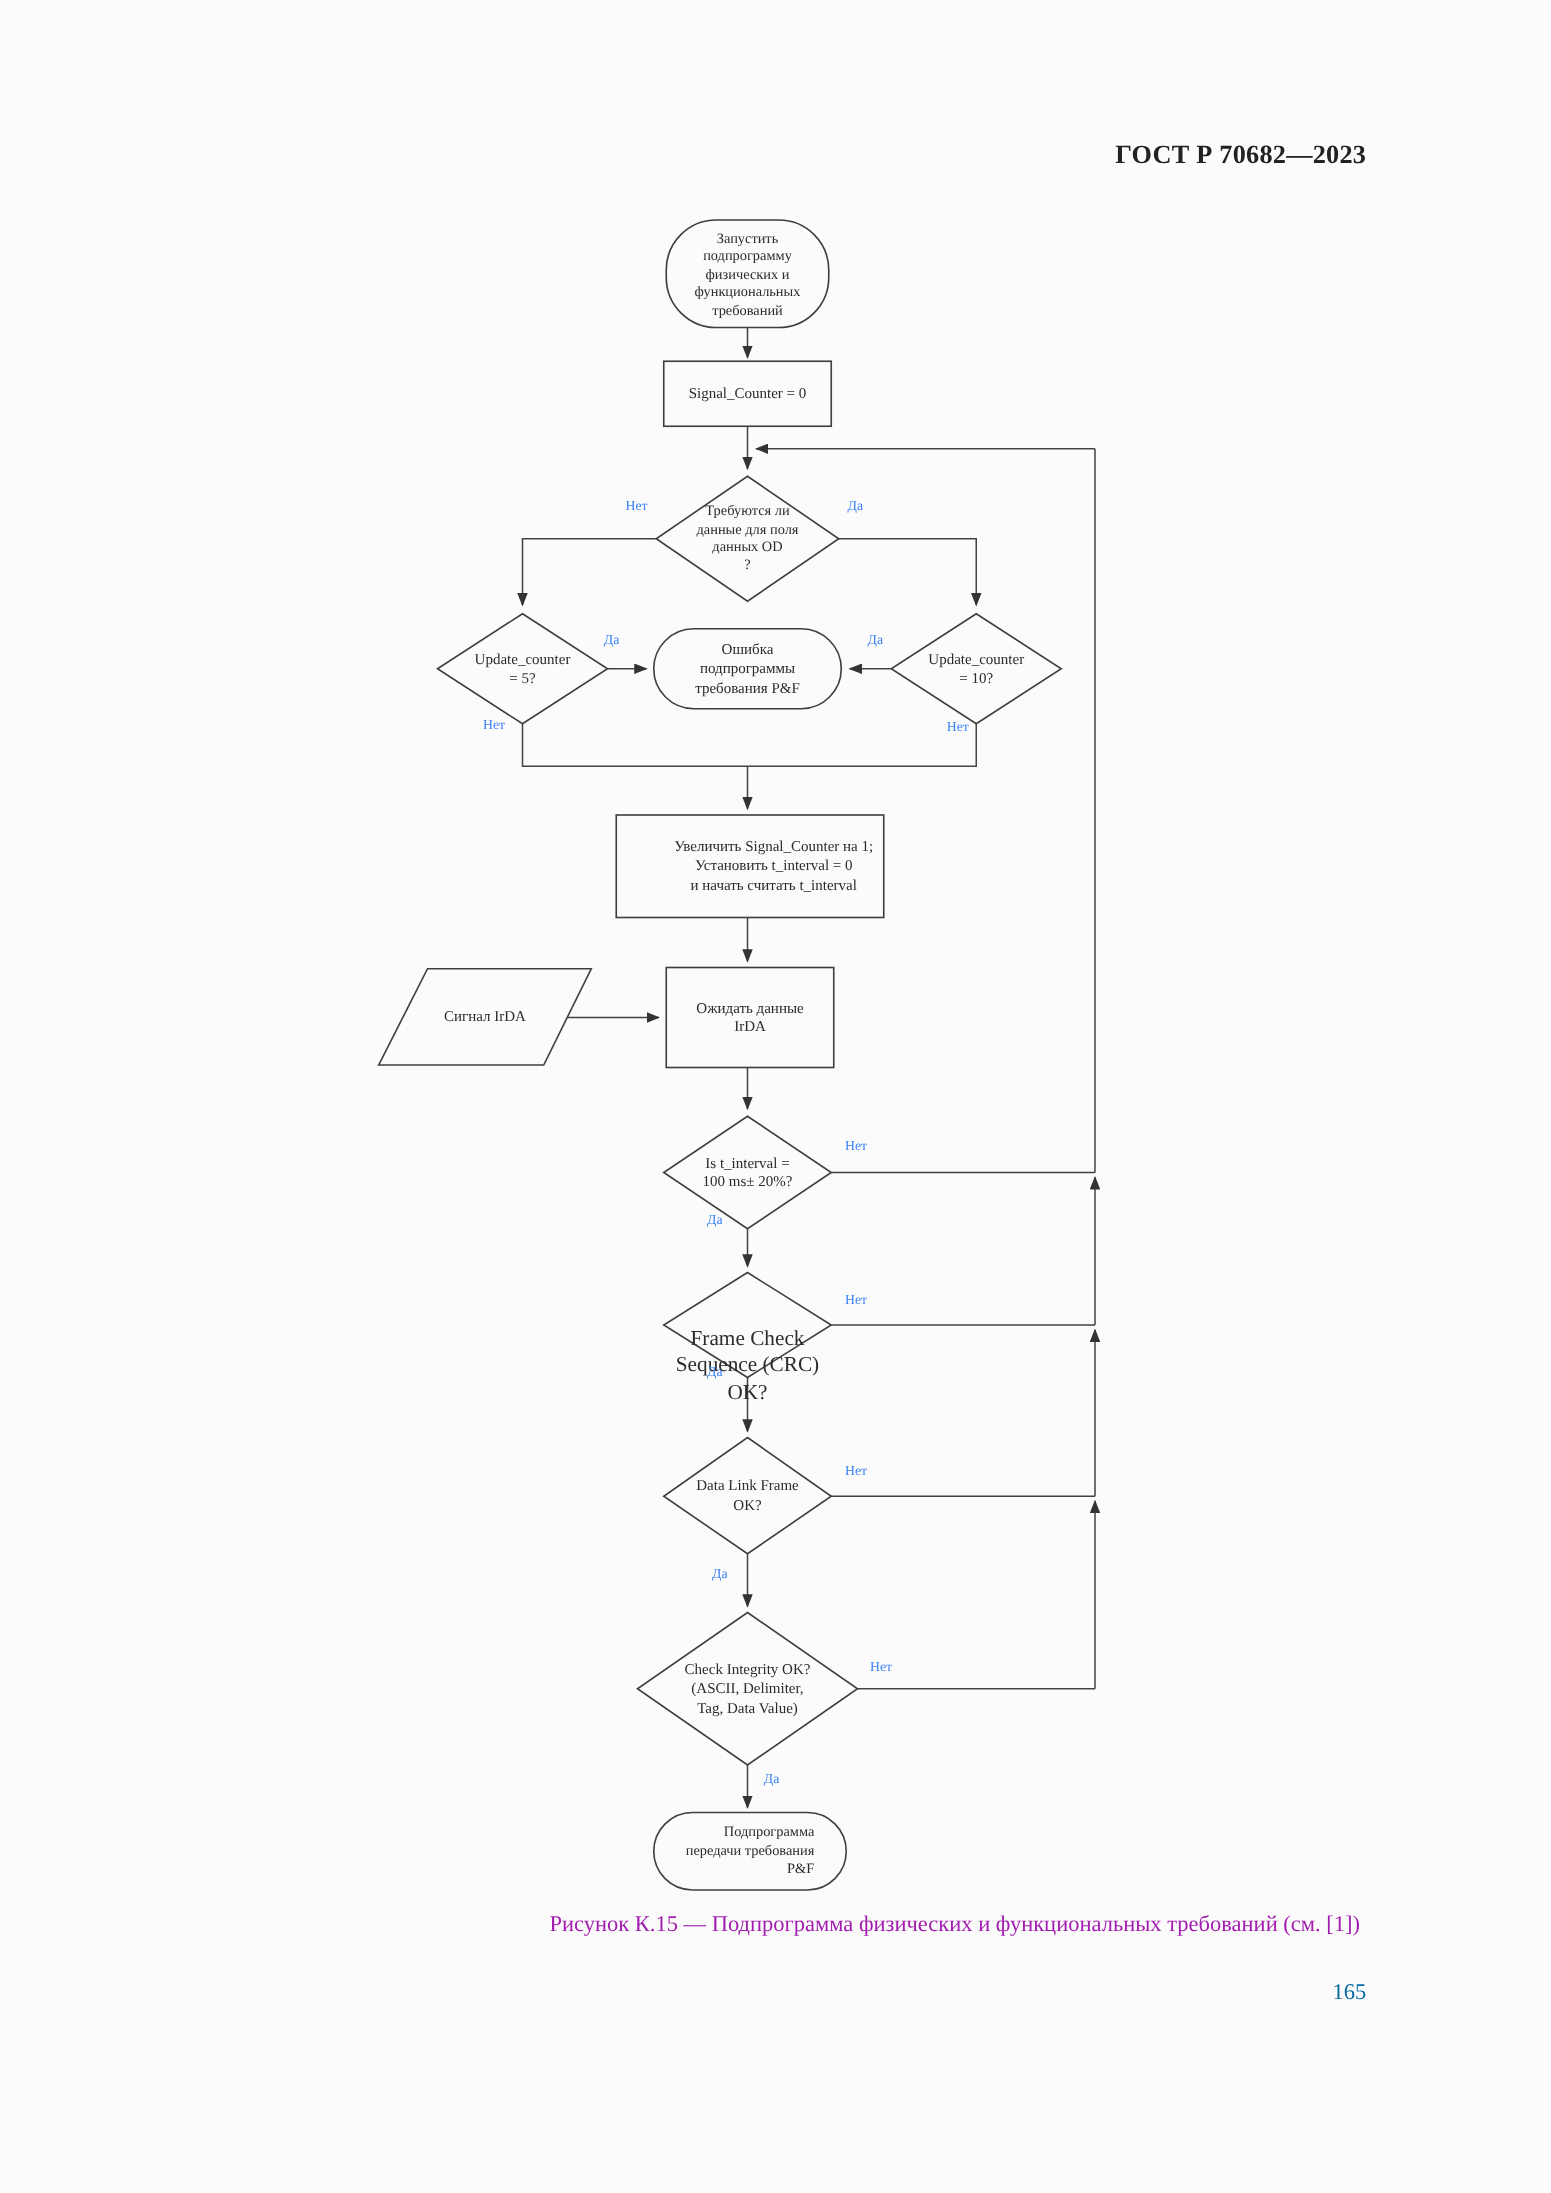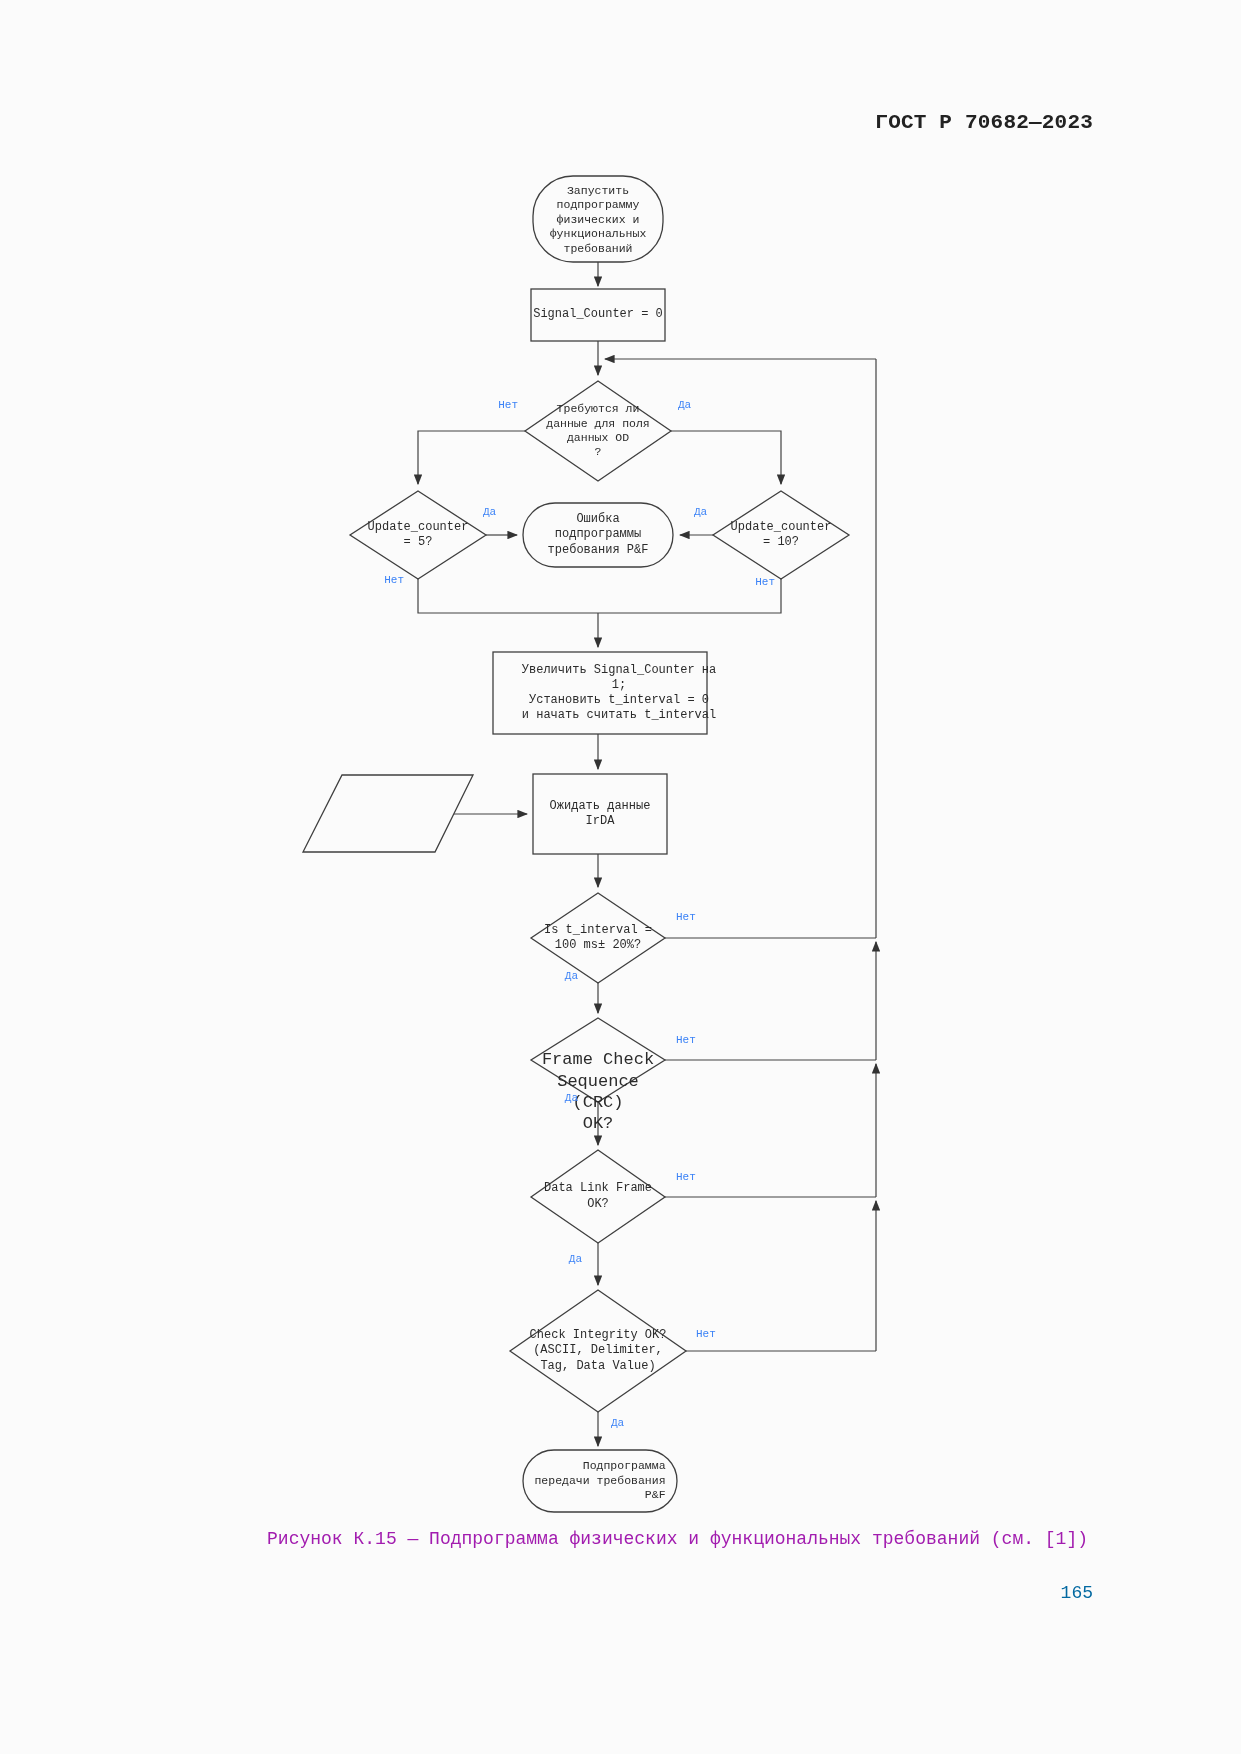--- a/index.html
+++ b/index.html
@@ -7,7 +7,7 @@
     position:relative;
     width:1241px;height:1754px;
     background:#fbfbfb;
-    font-family:Liberation Mono, monospace;
+    font-family:Liberation Serif, serif;
     color:#2e2e2e;
     overflow:hidden;
   }

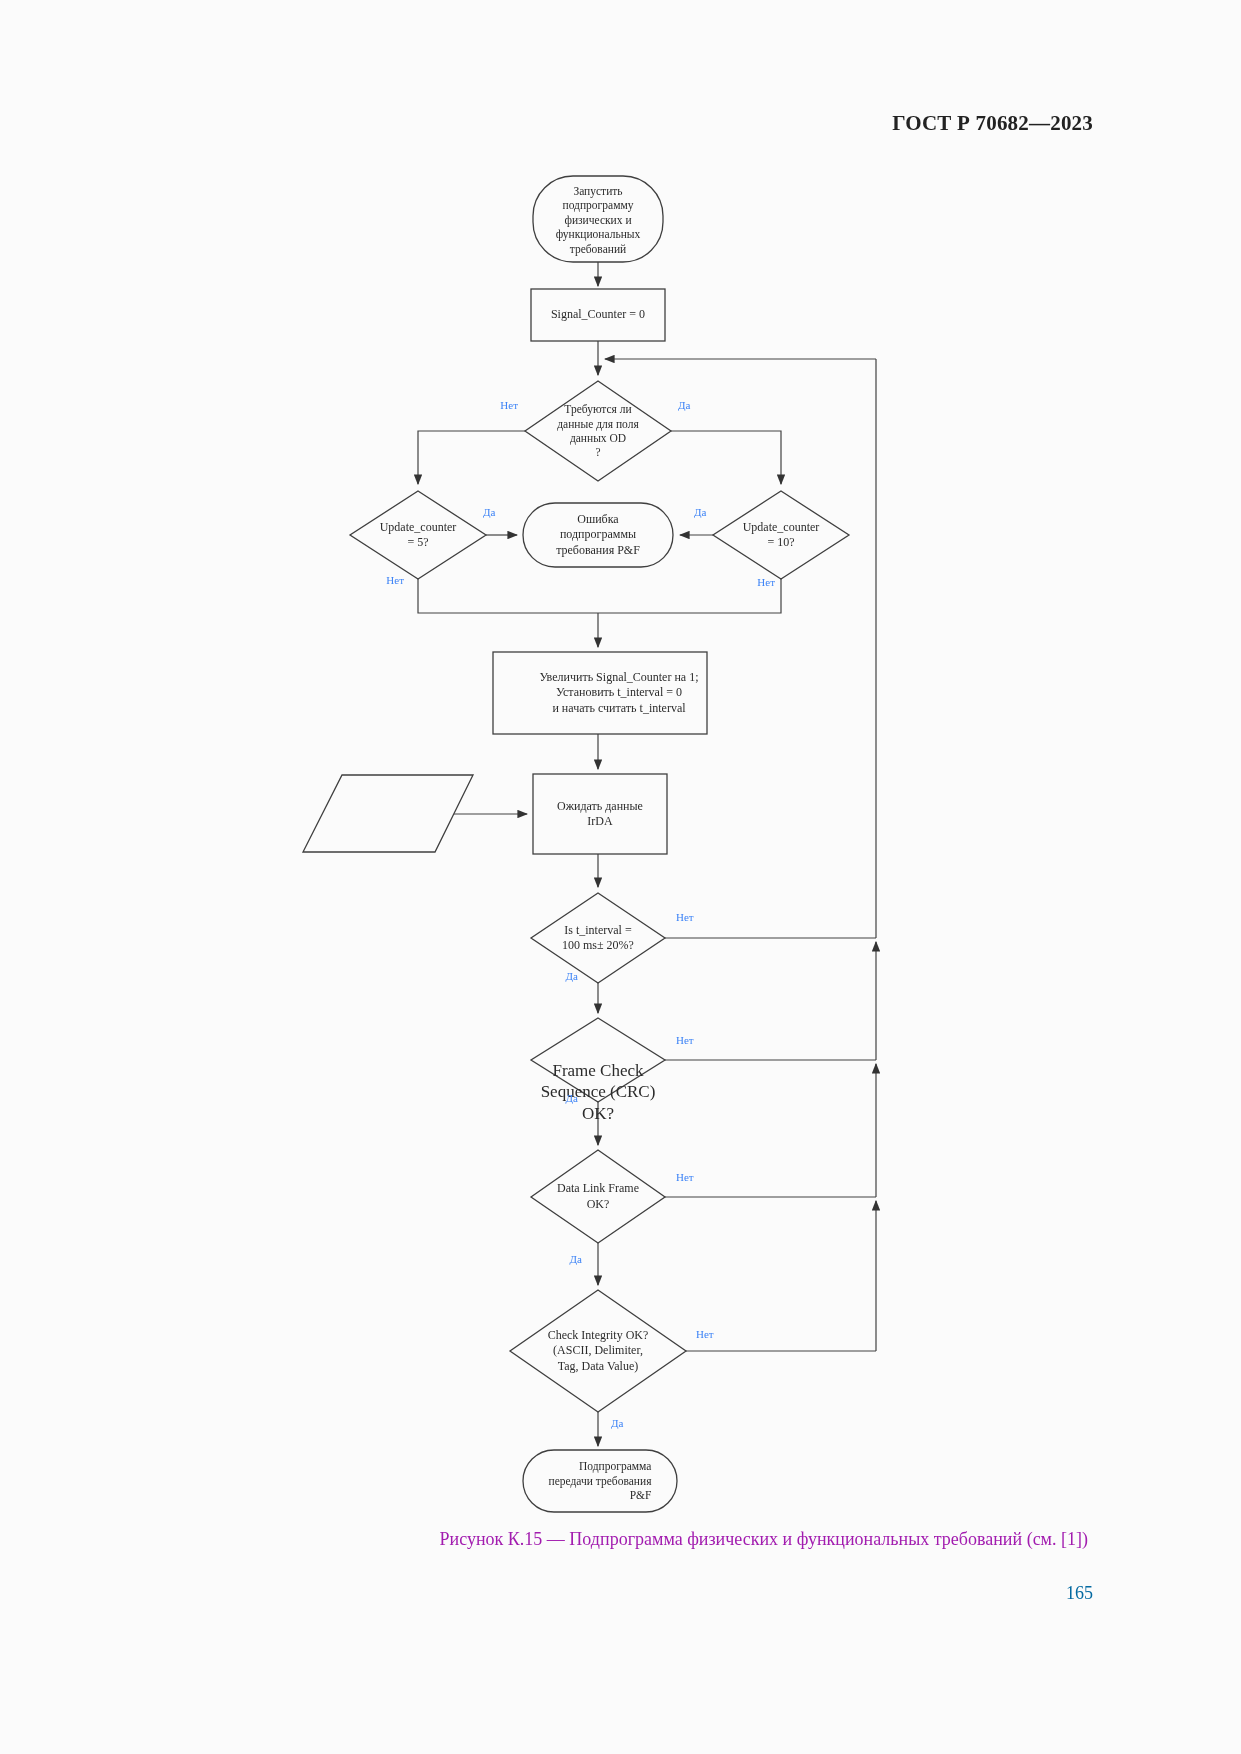--- a/index.html
+++ b/index.html
@@ -133,6 +133,7 @@
   <div class="node-label" style="left:512px;top:652px;width:214px;height:82px;">Увеличить Signal_Counter на 1;
 Установить t_interval = 0
 и начать считать t_interval</div>
+  <div class="node-label" style="left:310px;top:775px;width:156px;height:77px;">Сигнал IrDA</div>
   <div class="node-label" style="left:533px;top:774px;width:134px;height:80px;">Ожидать данные
 IrDA</div>
   <div class="node-label" style="left:531px;top:895px;width:134px;height:86px;">Is t_interval =

